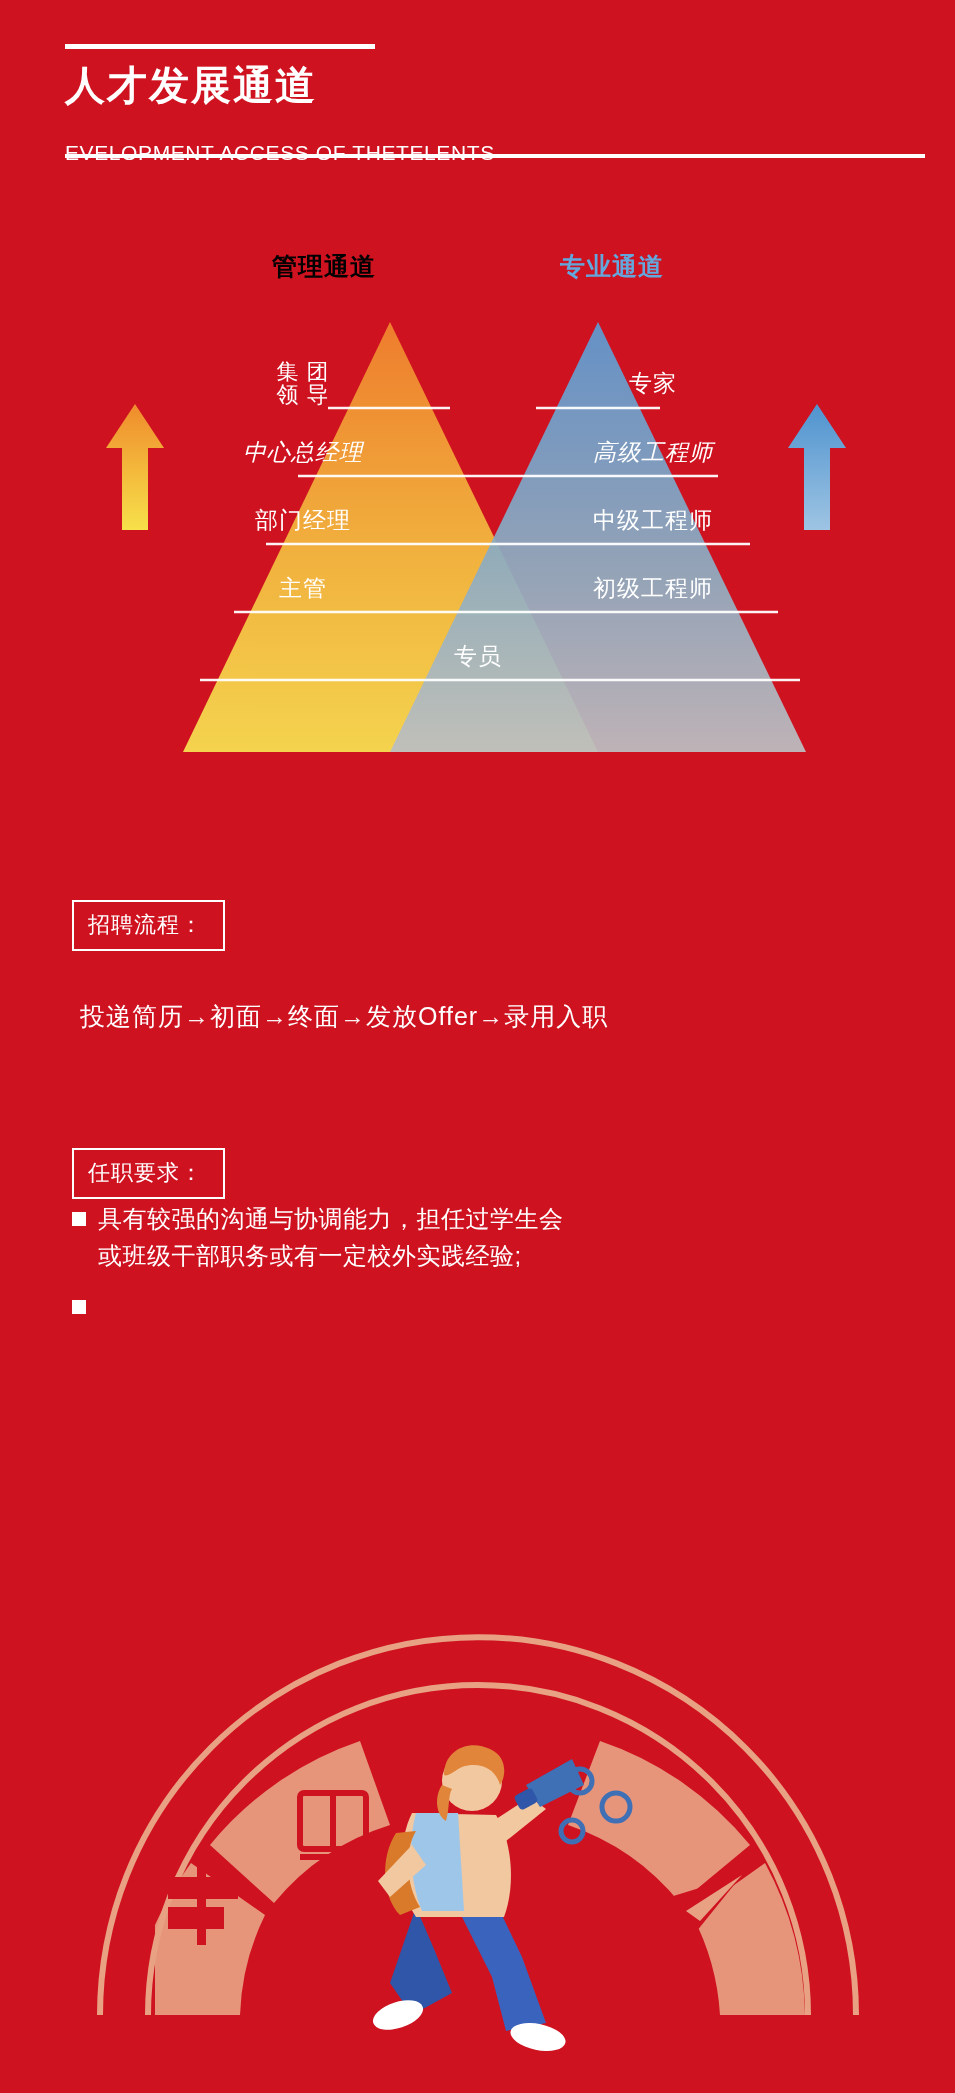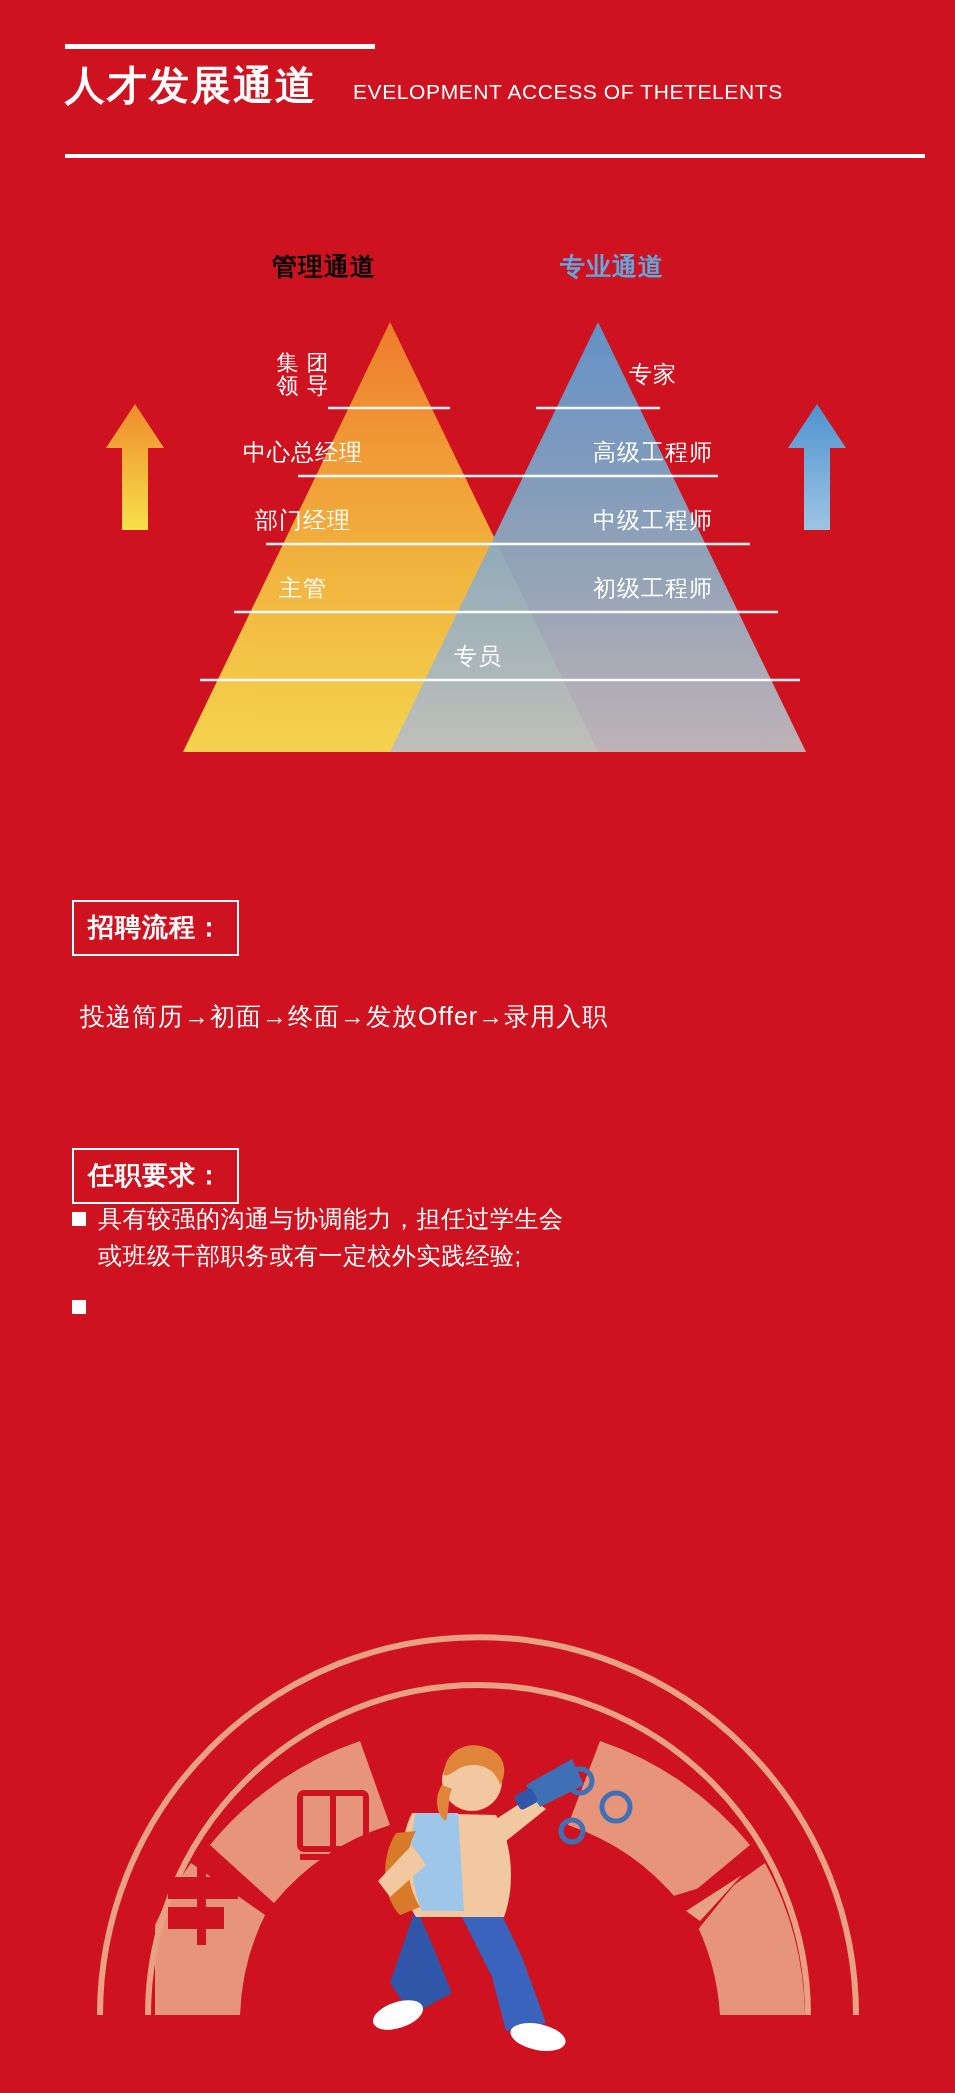--- a/index.html
+++ b/index.html
@@ -26,7 +26,8 @@
   .header-row {
     display: flex;
     align-items: baseline;
-    gap: 36px;
+    gap: 28px;
+    flex-direction: column;
   }
   .header-title {
     font-size: 40px;

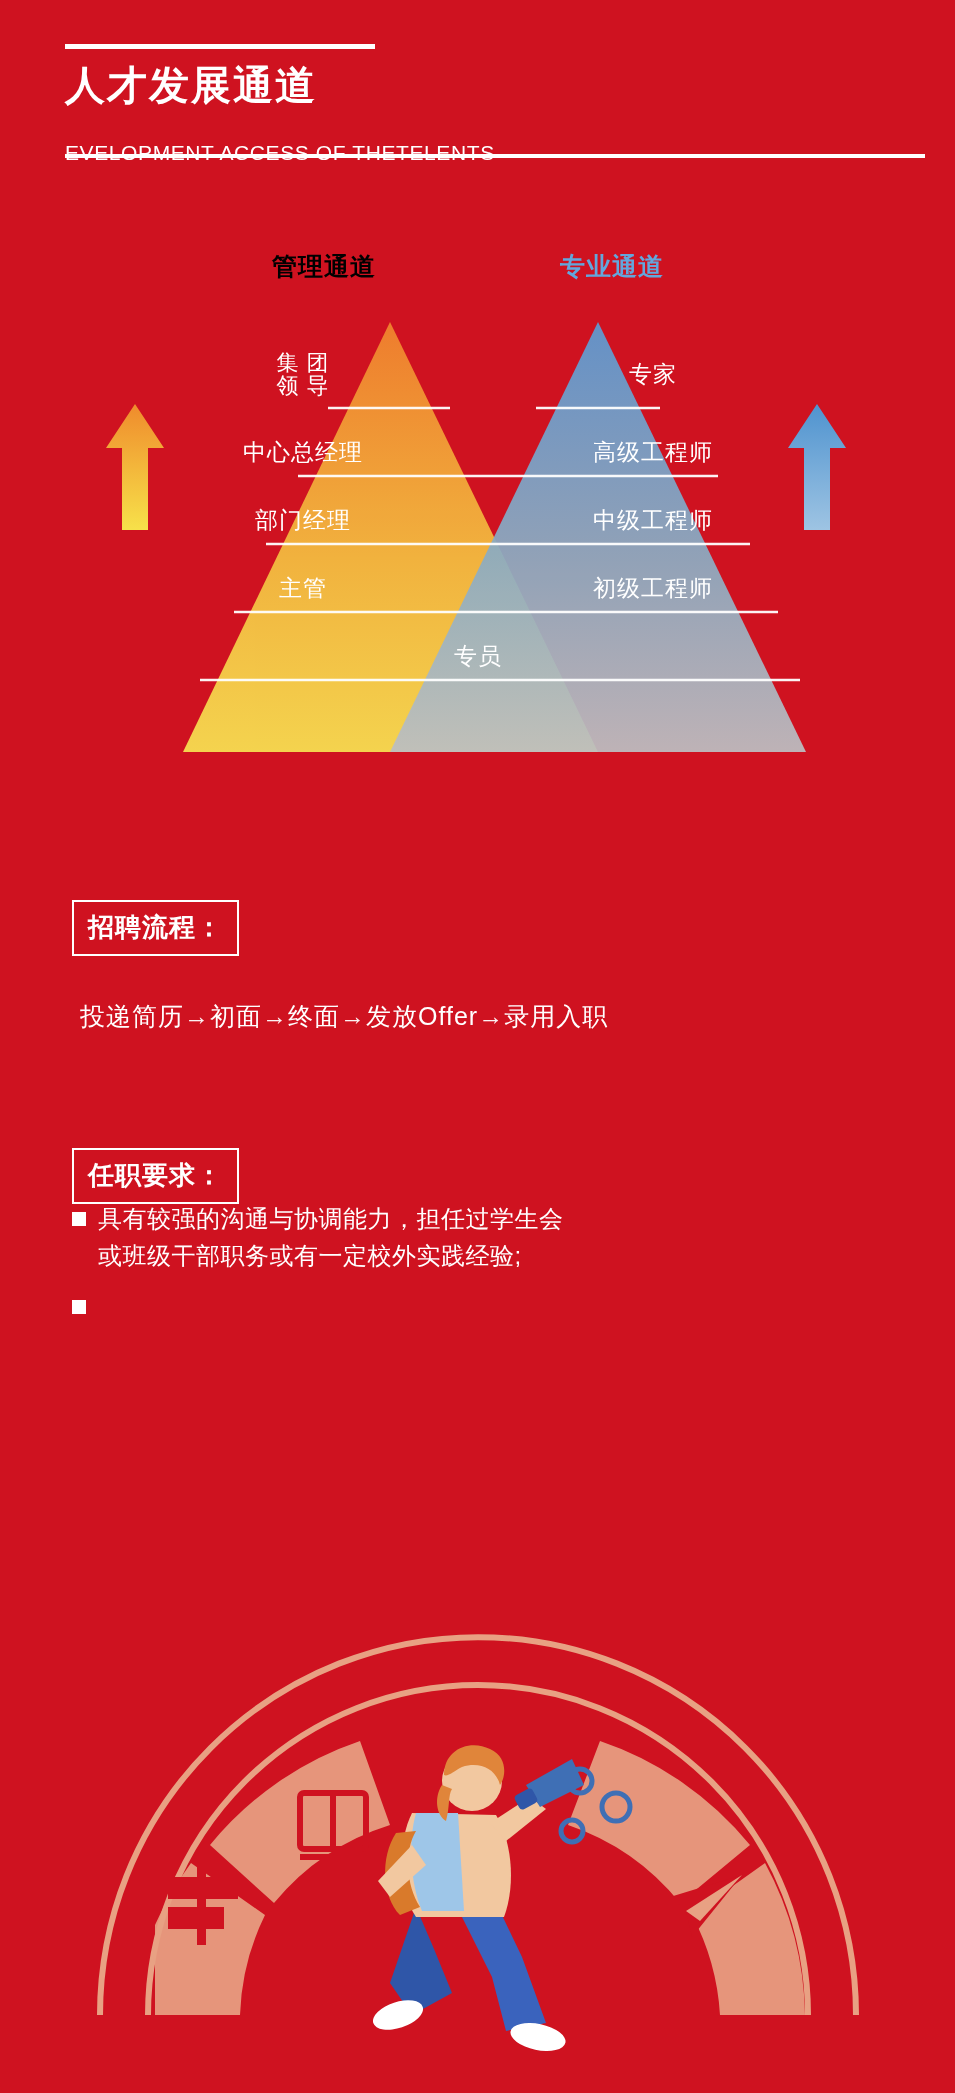--- a/index.html
+++ b/index.html
@@ -264,7 +264,7 @@
       <g stroke="#ffffff" stroke-width="2" opacity="0.0"></g>
     </svg>
 
-    <div class="prow" style="top:48px;">
+    <div class="prow" style="top:57px;">
       <div class="pcell two-line">
         <span>集 团</span>
         <span>领 导</span>

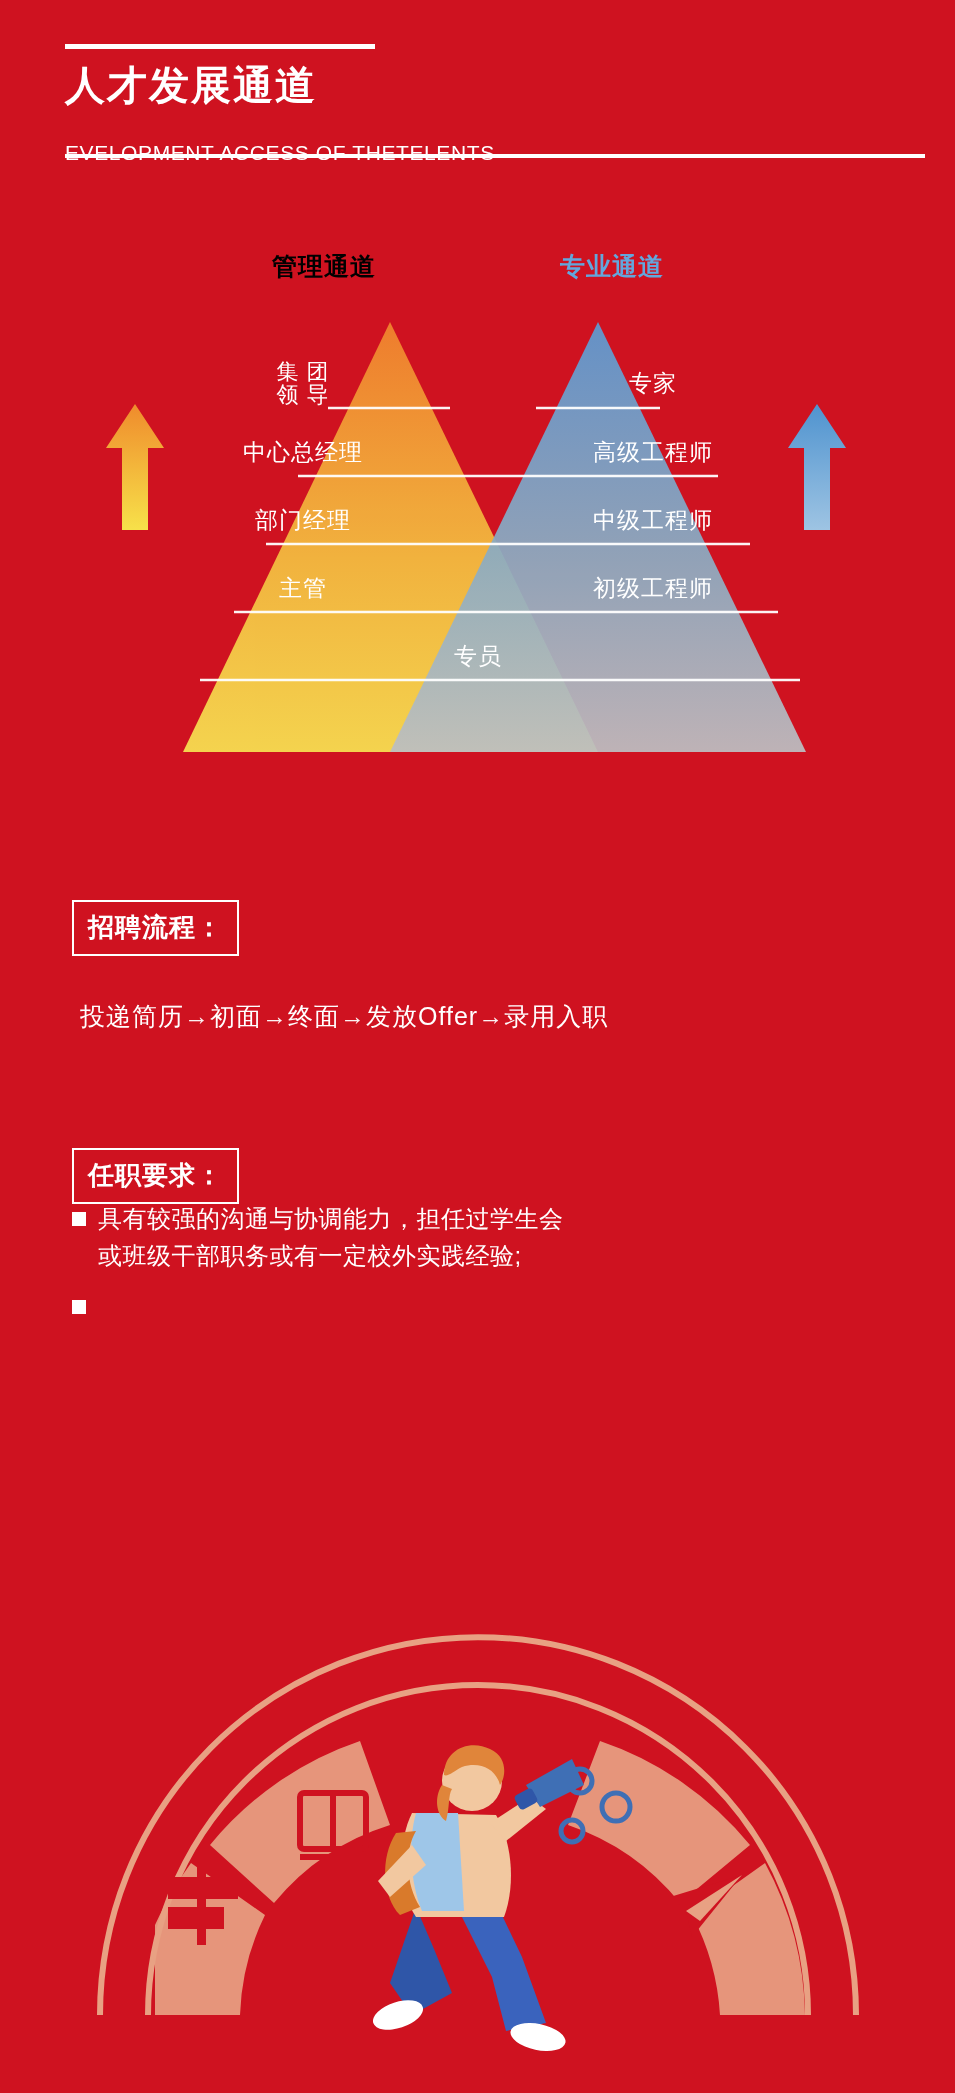--- a/index.html
+++ b/index.html
@@ -272,7 +272,7 @@
       <div class="pcell">专家</div>
     </div>
 
-    <div class="prow" style="top:126px;">
+    <div class="prow" style="top:126px;font-style:italic;">
       <div class="pcell">中心总经理</div>
       <div class="pcell">高级工程师</div>
     </div>

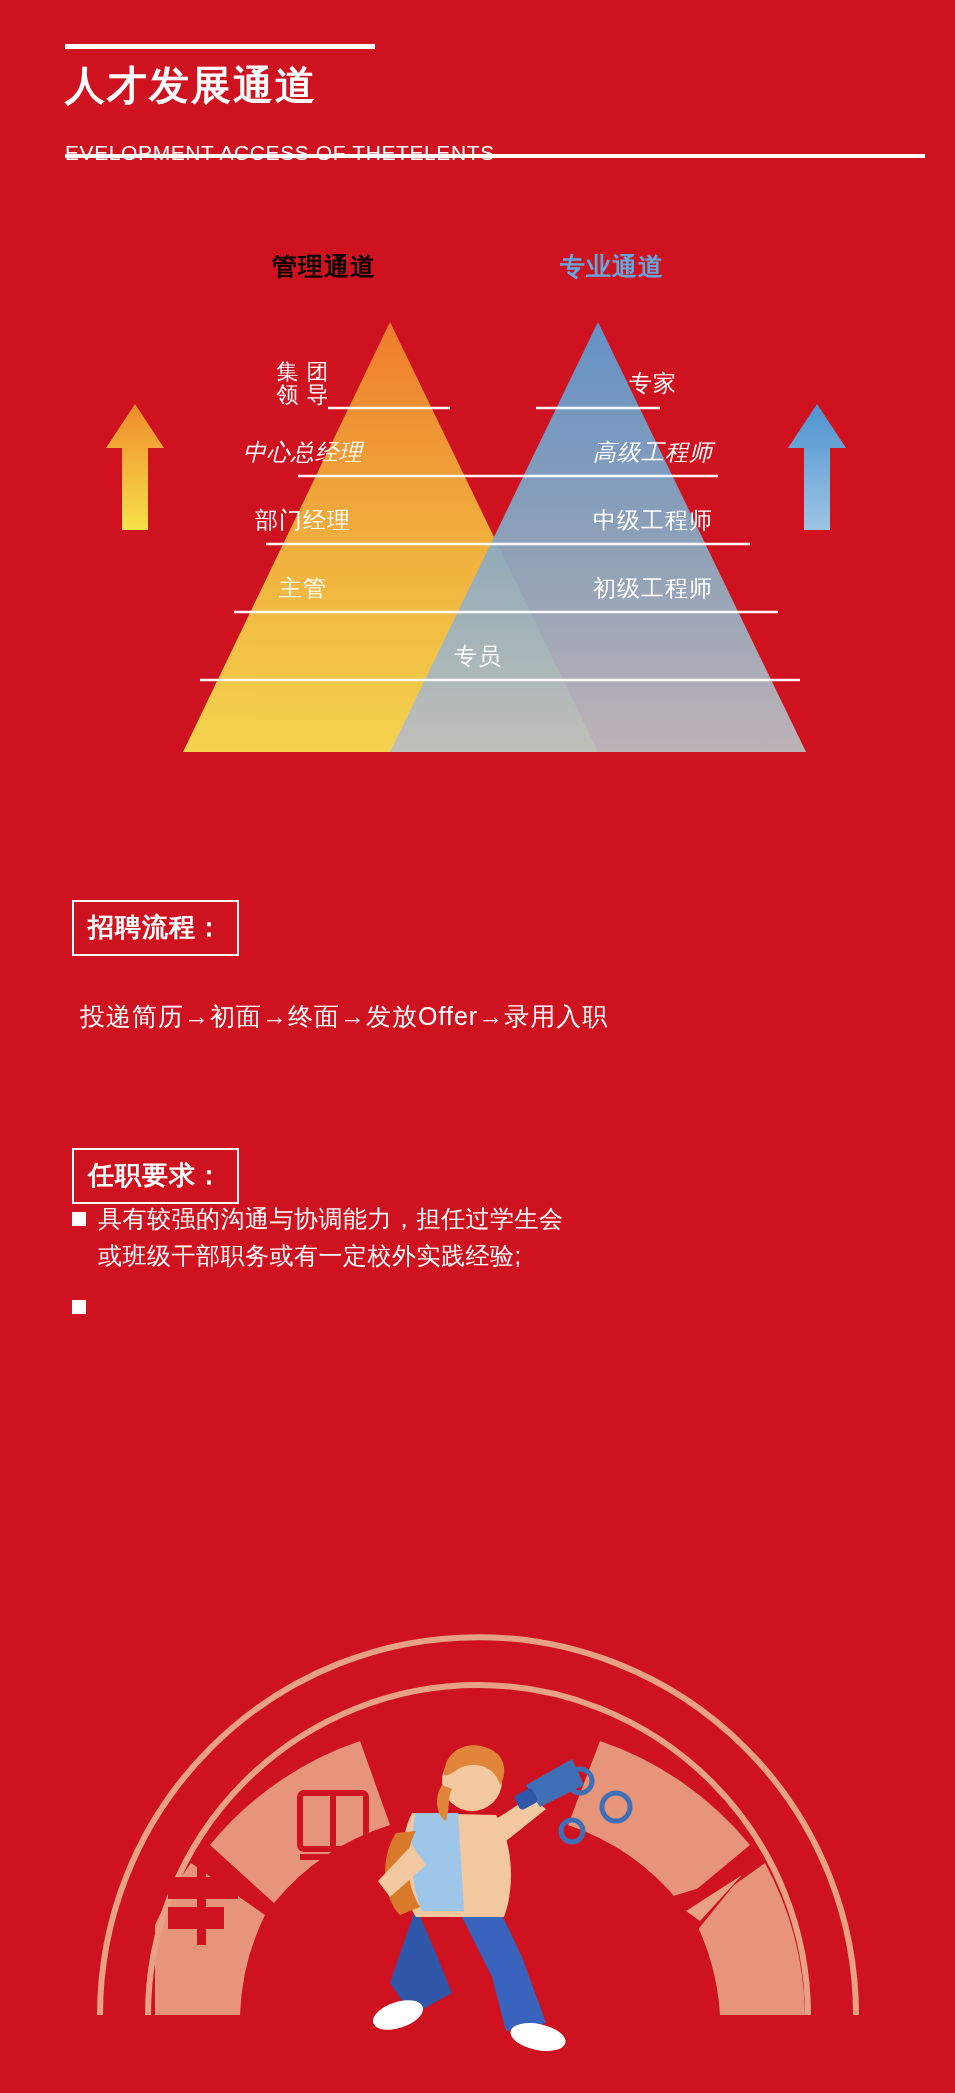--- a/index.html
+++ b/index.html
@@ -131,9 +131,9 @@
   .box-heading {
     position: absolute;
     border: 2px solid #ffffff;
-    padding: 8px 14px 9px 14px;
-    font-size: 26px;
-    font-weight: bold;
+    padding: 8px 20px 9px 14px;
+    font-size: 22px;
+    font-weight: normal;
     letter-spacing: 1px;
     color: #ffffff;
     background: transparent;

